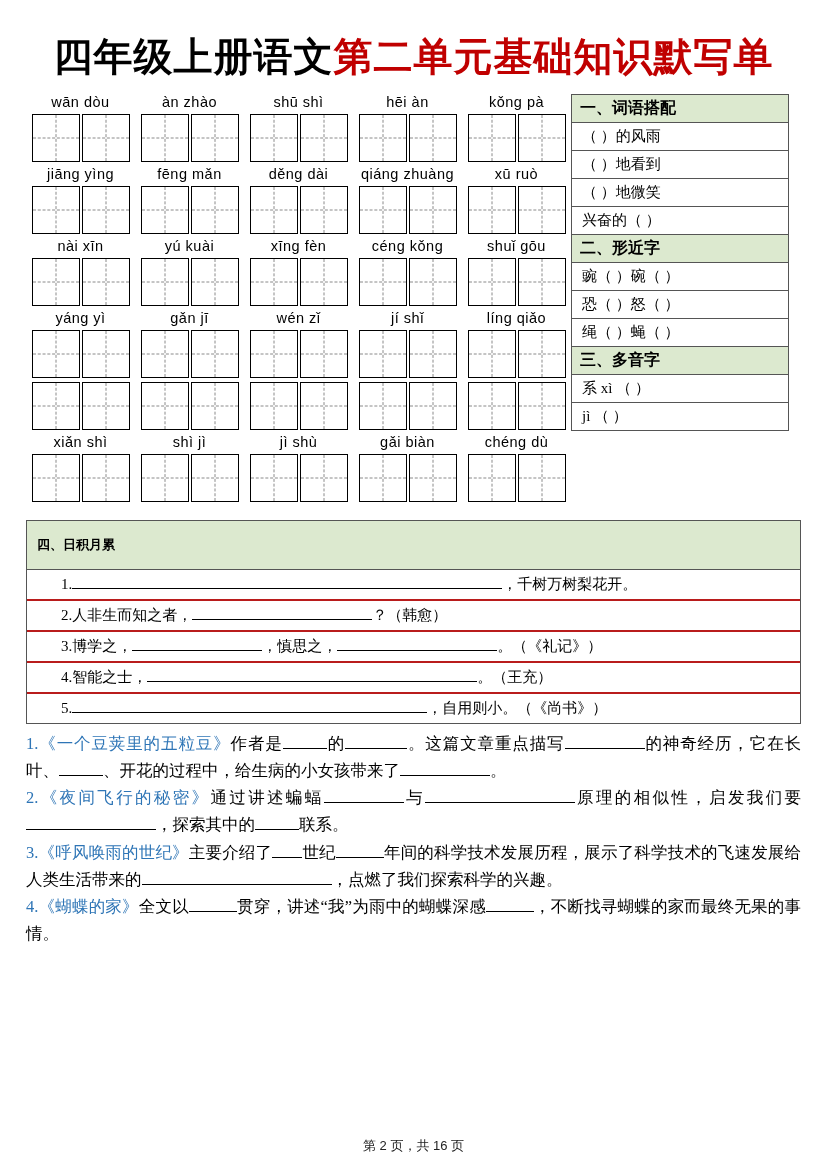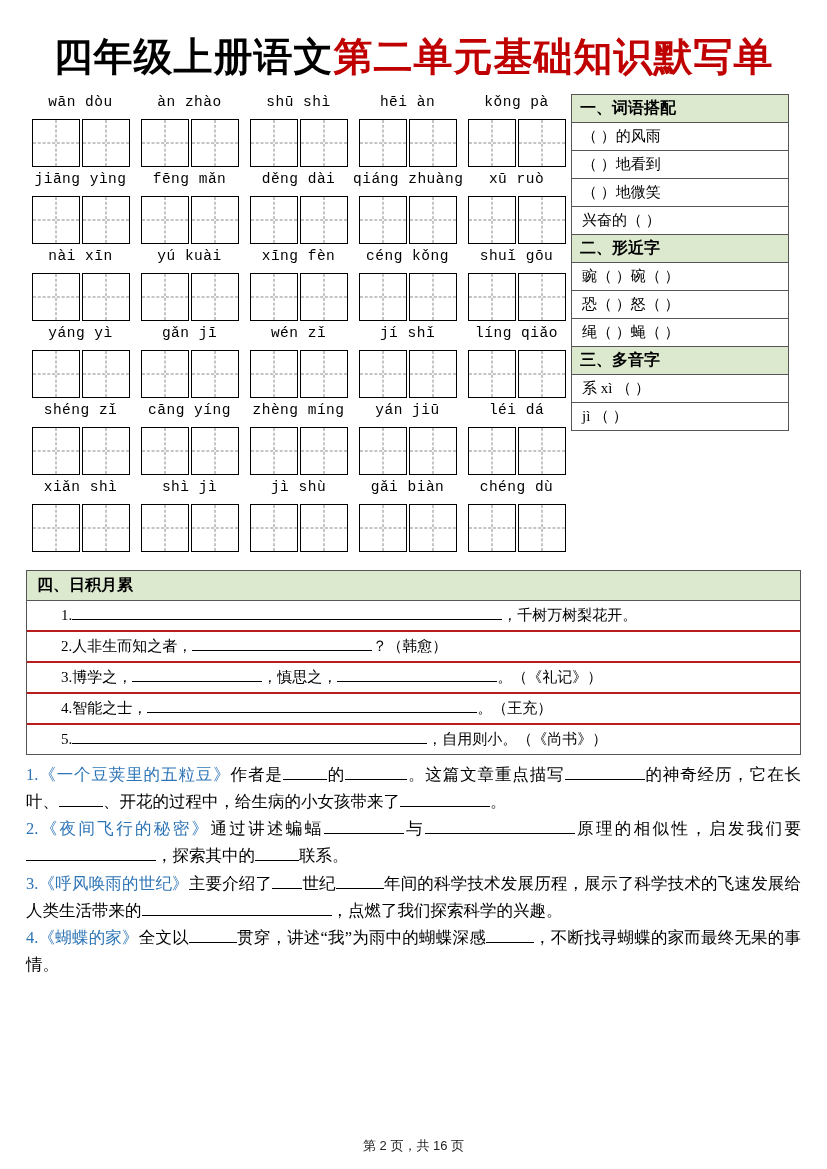--- a/index.html
+++ b/index.html
@@ -41,10 +41,10 @@
   .word-row{margin-bottom:4px;}
   .pinyin-line{
     display:flex;
-    font-family:Liberation Mono, monospace;
+    font-family:Liberation Sans, sans-serif;
     font-size:14.5px;
     letter-spacing:0.5px;
-    margin-bottom:9px;
+    margin-bottom:4px;
   }
   .pinyin-cell{
     width:109px;

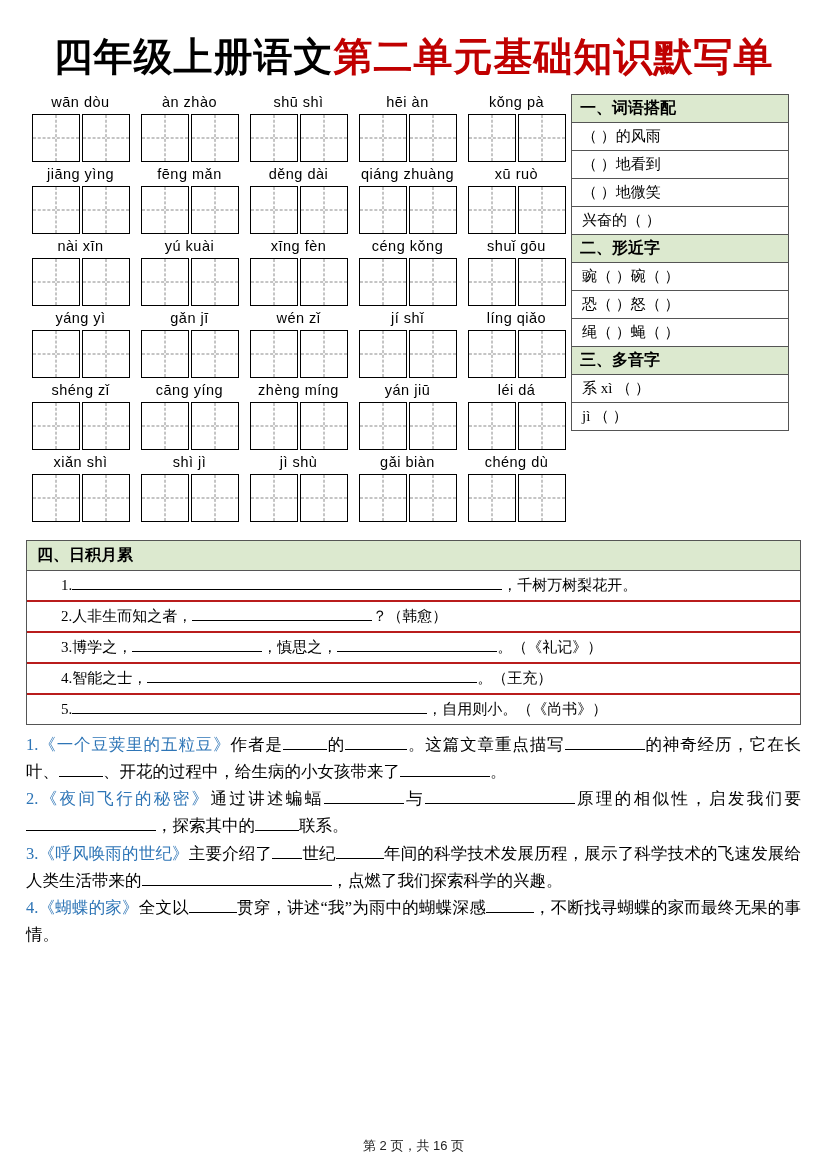--- a/index.html
+++ b/index.html
@@ -399,13 +399,6 @@
             </div>
           </div>
           <div class="word-row">
-            <div class="pinyin-line">
-              <div class="pinyin-cell">shéng zǐ</div>
-              <div class="pinyin-cell">cāng yíng</div>
-              <div class="pinyin-cell">zhèng míng</div>
-              <div class="pinyin-cell">yán jiū</div>
-              <div class="pinyin-cell">léi dá</div>
-            </div>
             <div class="grid-line">
               <div class="grid-pair">
                 <div class="tz">

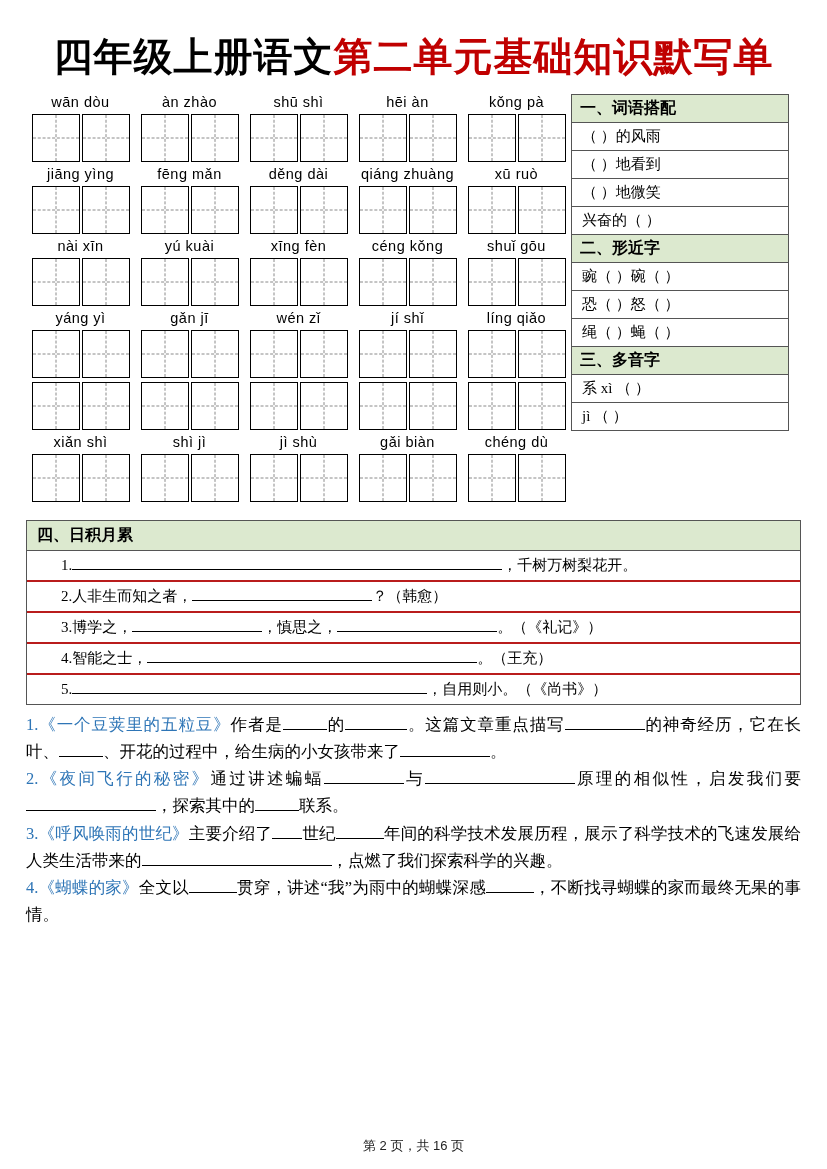--- a/index.html
+++ b/index.html
@@ -109,7 +109,7 @@
     border:1px solid #555;
     box-sizing:border-box;
   }
-  .sec4 .sec-head{font-size:16px;padding:4px 10px;}
+  .sec4 .sec-head{font-size:13px;padding:15px 10px;}
   .sec4-row{
     font-size:15px;
     padding:5px 6px 5px 34px;

